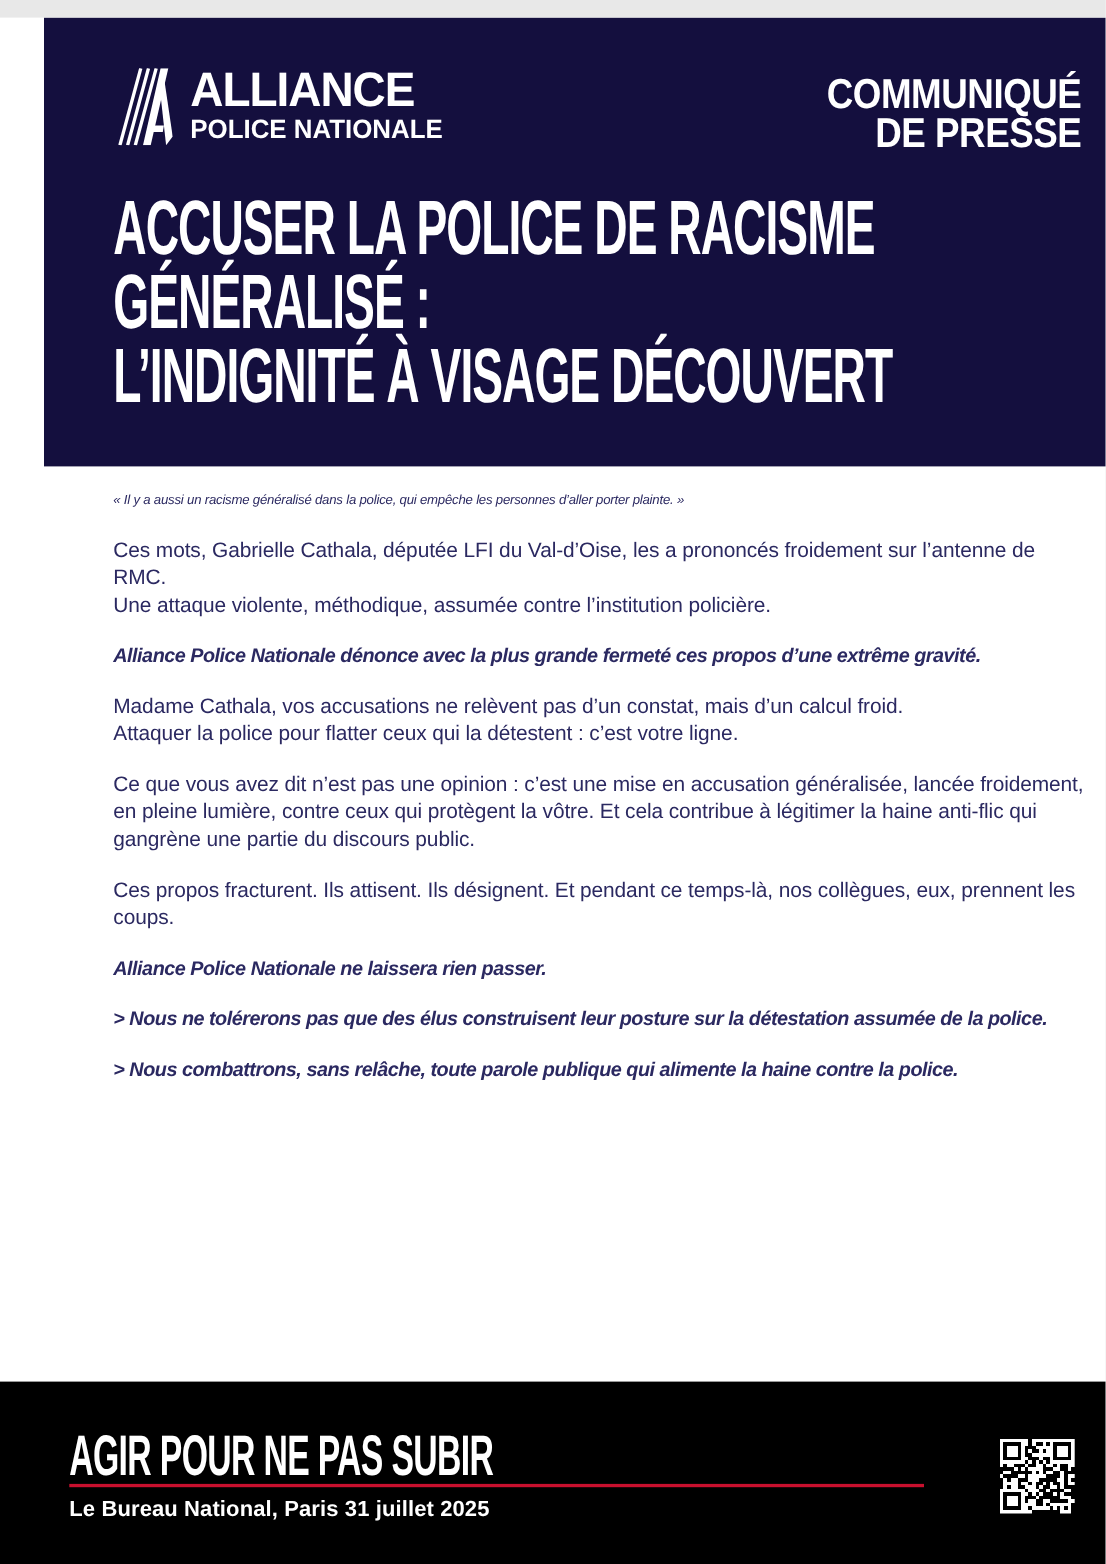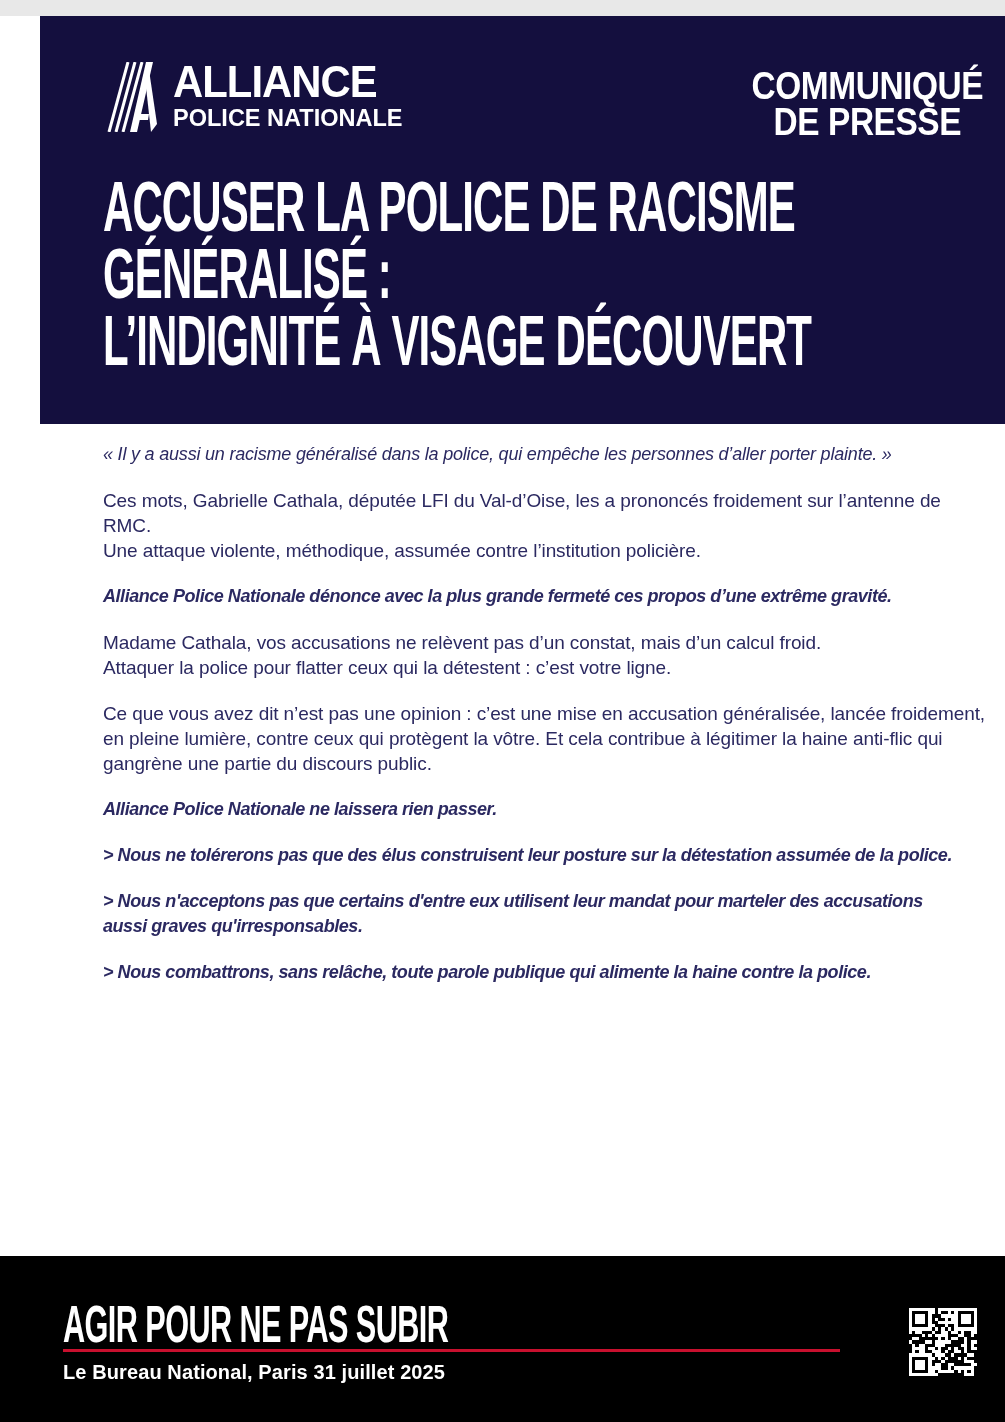--- a/index.html
+++ b/index.html
@@ -28,7 +28,7 @@
     letter-spacing:0;transform:scaleX(.98);transform-origin:left top;white-space:nowrap;
   }
   .doc-type{
-    position:absolute;right:62px;top:52px;text-align:center;color:#ffffff;
+    position:absolute;right:62px;top:52px;text-align:right;color:#ffffff;
     font-weight:bold;
   }
   .doc-type .dt-line{

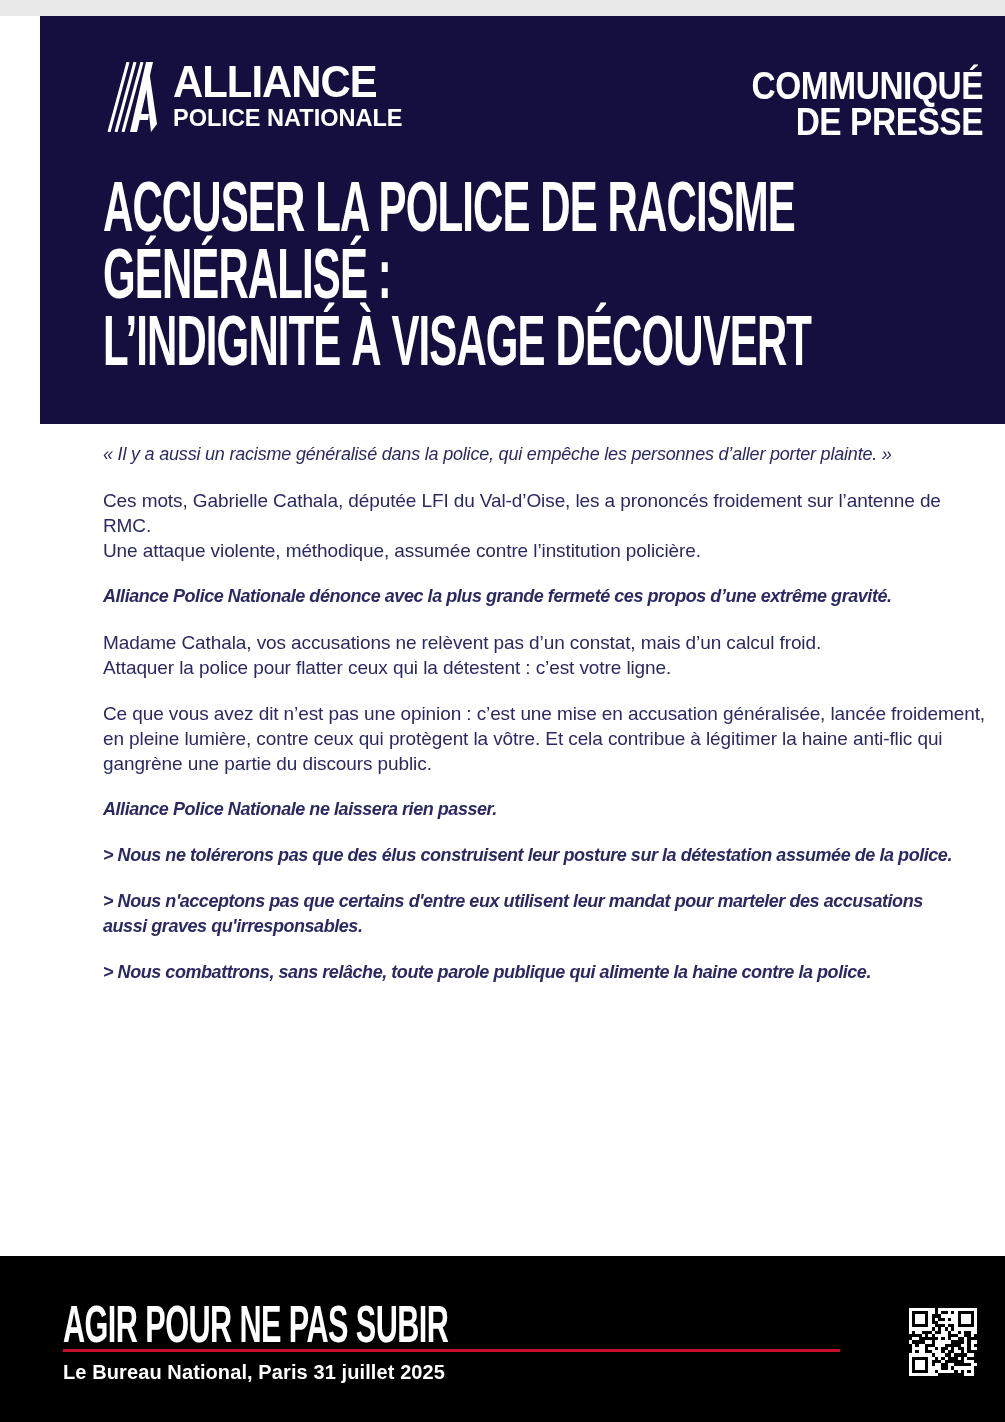--- a/index.html
+++ b/index.html
@@ -51,7 +51,7 @@
     white-space:pre-line;
   }
   .quote{
-    font-style:italic;font-size:18px;line-height:25px;margin:0 0 21px 0;
+    font-style:italic;font-size:12px;line-height:25px;margin:0 0 21px 0;
     white-space:pre-line;letter-spacing:-.2px;
   }
   .para{

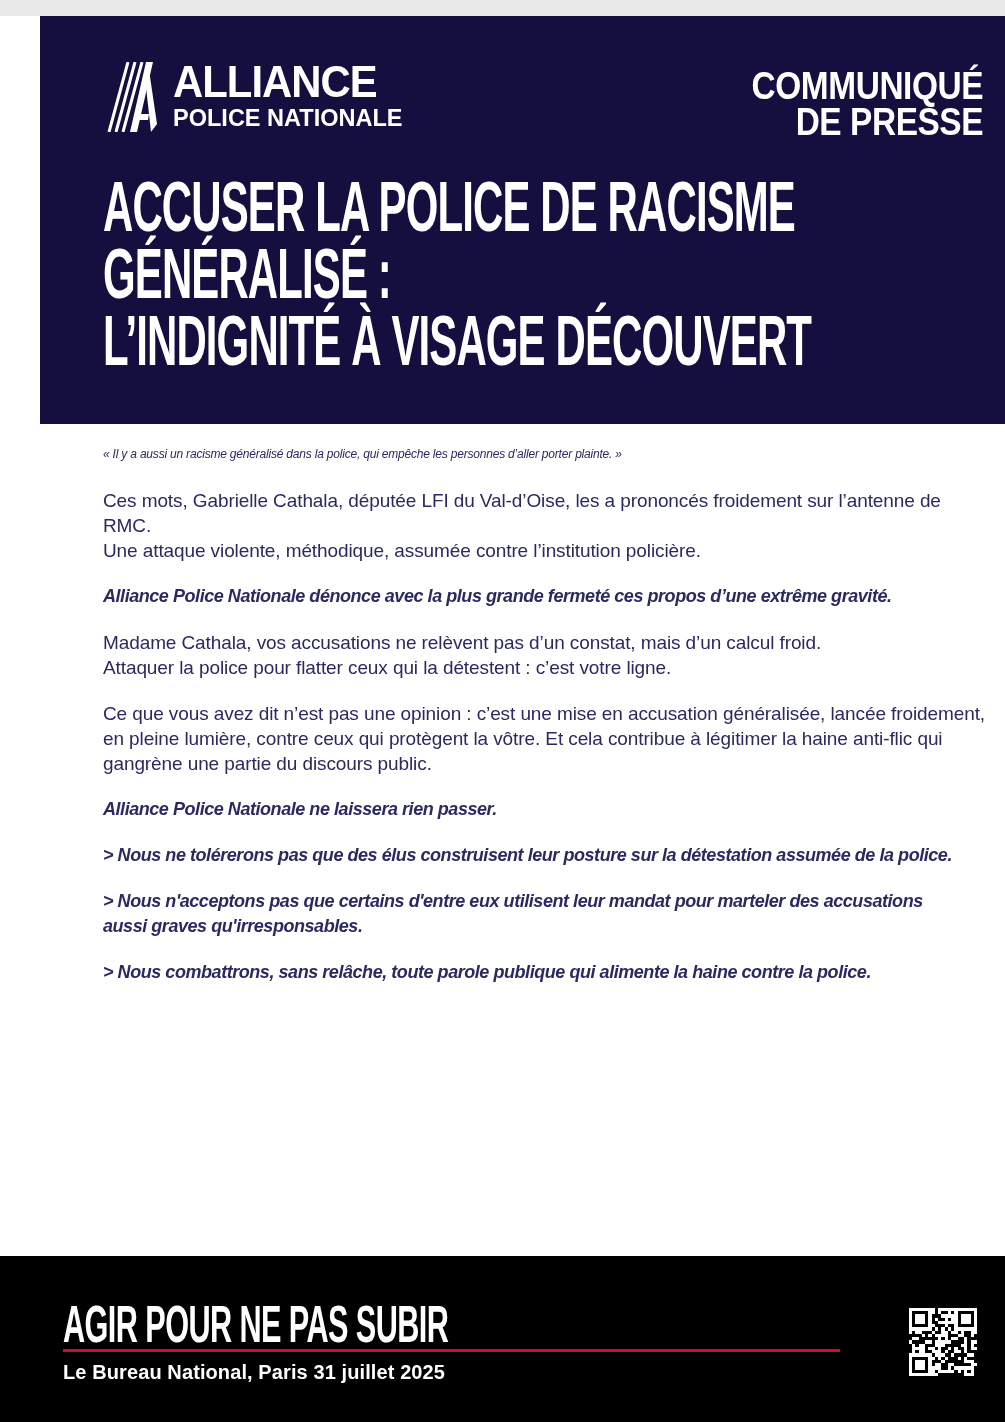--- a/index.html
+++ b/index.html
@@ -125,6 +125,8 @@
         <p class="para">Ce que vous avez dit n’est pas une opinion : c’est une mise en accusation généralisée, lancée froidement,
 en pleine lumière, contre ceux qui protègent la vôtre. Et cela contribue à légitimer la haine anti-flic qui
 gangrène une partie du discours public.</p>
+        <p class="para">Ces propos fracturent. Ils attisent. Ils désignent. Et pendant ce temps-là, nos collègues, eux, prennent les
+coups.</p>
         <p class="para bold">Alliance Police Nationale ne laissera rien passer.</p>
         <p class="para bold">&gt; Nous ne tolérerons pas que des élus construisent leur posture sur la détestation assumée de la police.</p>
         <p class="para bold">&gt; Nous n'acceptons pas que certains d'entre eux utilisent leur mandat pour marteler des accusations

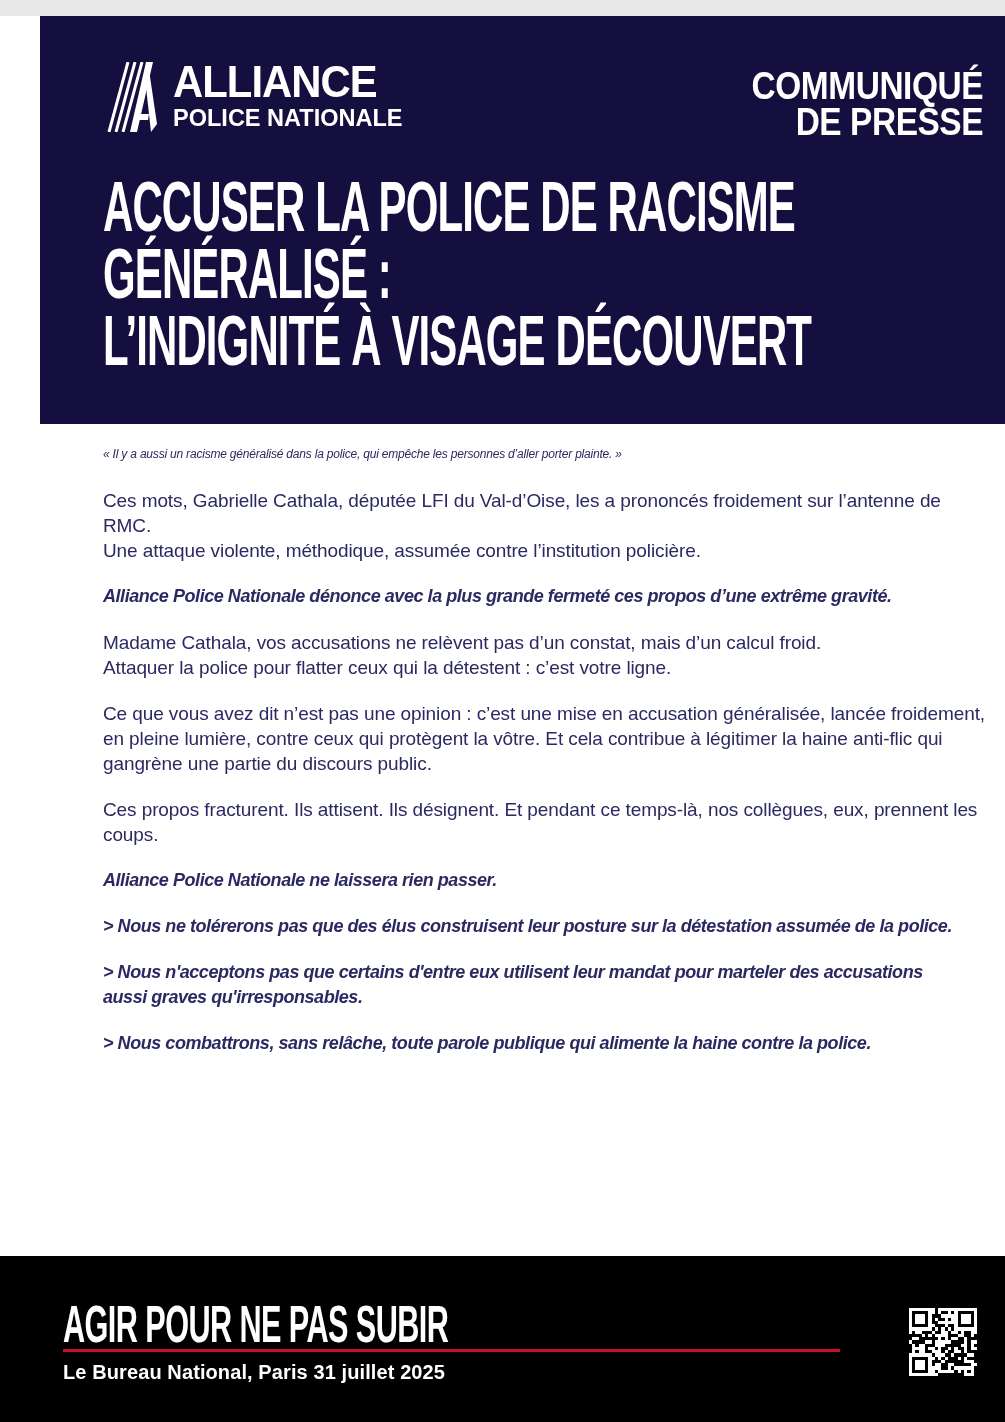--- a/index.html
+++ b/index.html
@@ -129,8 +129,6 @@
 coups.</p>
         <p class="para bold">Alliance Police Nationale ne laissera rien passer.</p>
         <p class="para bold">&gt; Nous ne tolérerons pas que des élus construisent leur posture sur la détestation assumée de la police.</p>
-        <p class="para bold">&gt; Nous n'acceptons pas que certains d'entre eux utilisent leur mandat pour marteler des accusations
-aussi graves qu'irresponsables.</p>
         <p class="para bold">&gt; Nous combattrons, sans relâche, toute parole publique qui alimente la haine contre la police.</p>
       </div>
   </div>

